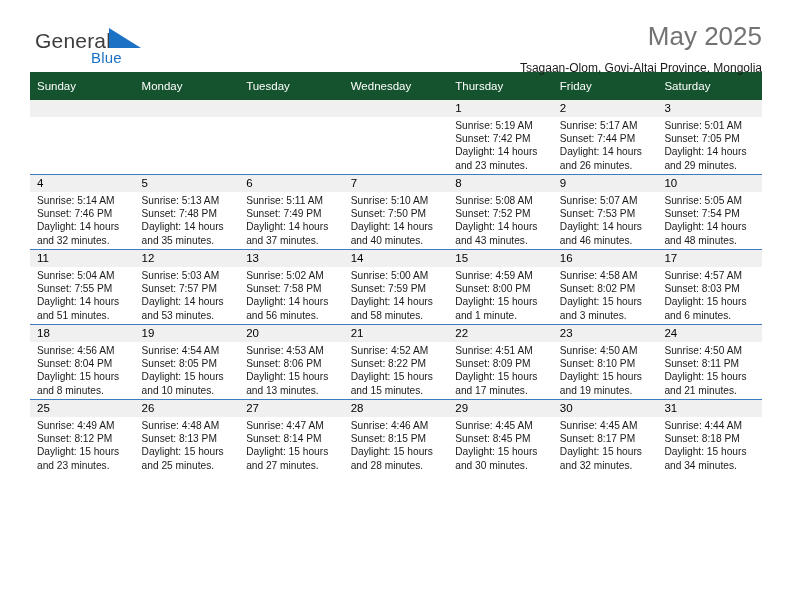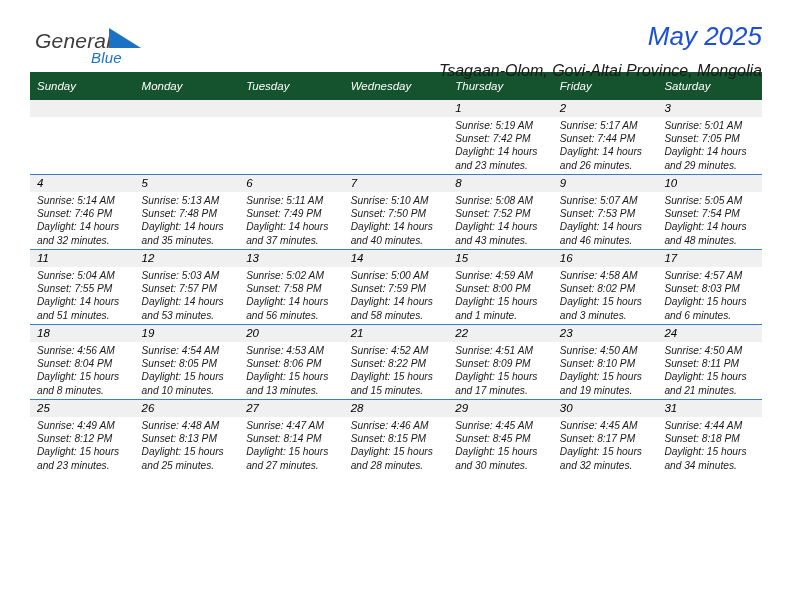--- a/index.html
+++ b/index.html
@@ -20,7 +20,6 @@
     height: 612px;
     box-sizing: border-box;
     padding: 0 30px;
-    font-style: italic;
   }
 
   

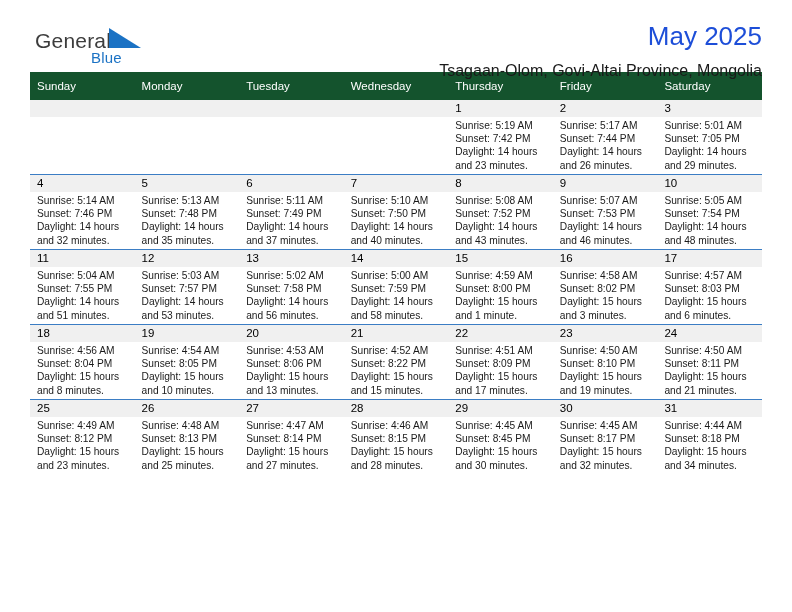--- a/index.html
+++ b/index.html
@@ -62,7 +62,7 @@
   }
   .cal-title {
     font-size: 26px;
-    color: #1d4ed8;
+    color: #737373;
     font-weight: normal;
     line-height: 1.1;
     margin: 0;

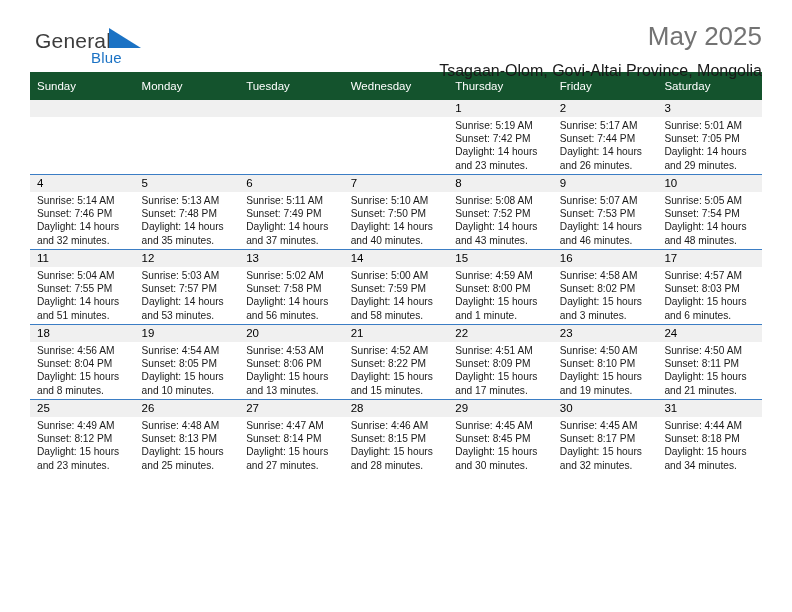--- a/index.html
+++ b/index.html
@@ -68,7 +68,7 @@
     margin: 0;
   }
   .cal-subtitle {
-    font-size: 16px;
+    font-size: 12px;
     color: #1a1a1a;
     margin-top: 11px;
     line-height: 1.1;

